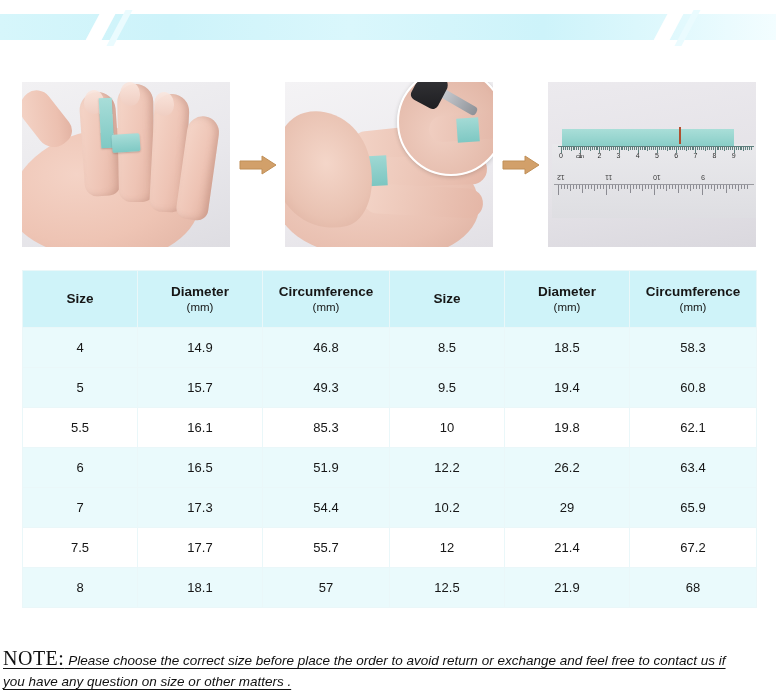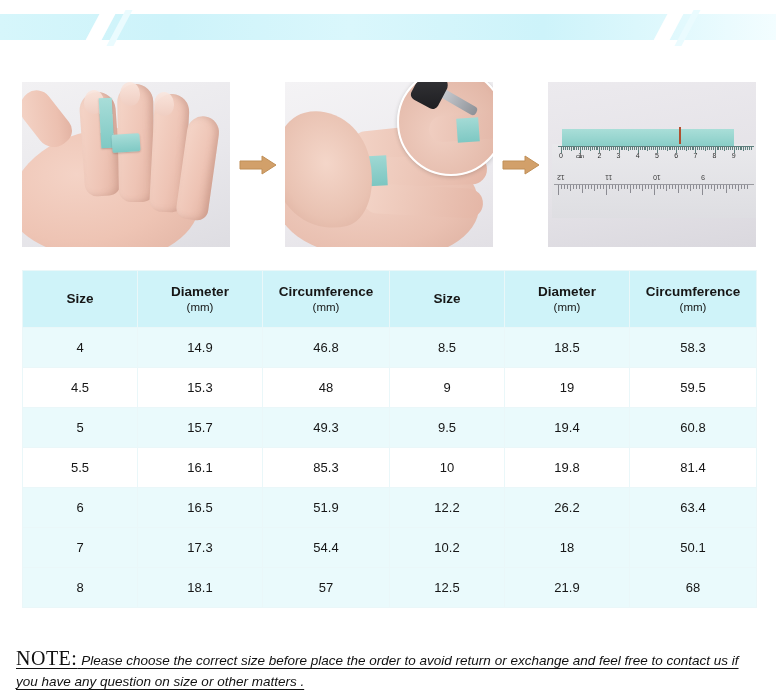--- a/index.html
+++ b/index.html
@@ -615,14 +615,6 @@
           <td>18.5</td>
           <td>58.3</td>
         </tr>
-        <tr class="even">
-          <td>4.5</td>
-          <td>15.3</td>
-          <td>48</td>
-          <td class="mid-gap">9</td>
-          <td>19</td>
-          <td>59.5</td>
-        </tr>
         <tr class="odd">
           <td>5</td>
           <td>15.7</td>

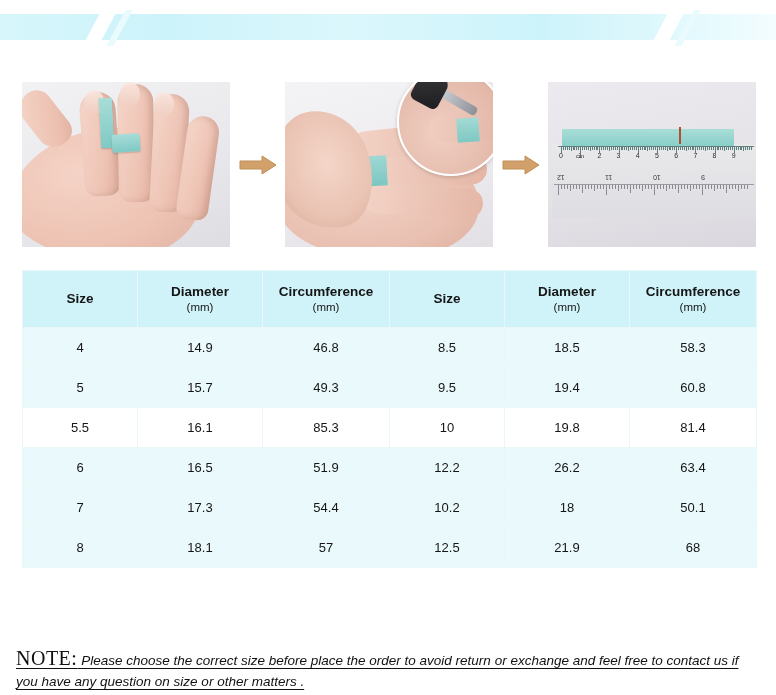--- a/index.html
+++ b/index.html
@@ -629,7 +629,7 @@
           <td>85.3</td>
           <td class="mid-gap">10</td>
           <td>19.8</td>
-          <td>81.4</td>
+          <td>62.1</td>
         </tr>
         <tr class="odd">
           <td>6</td>

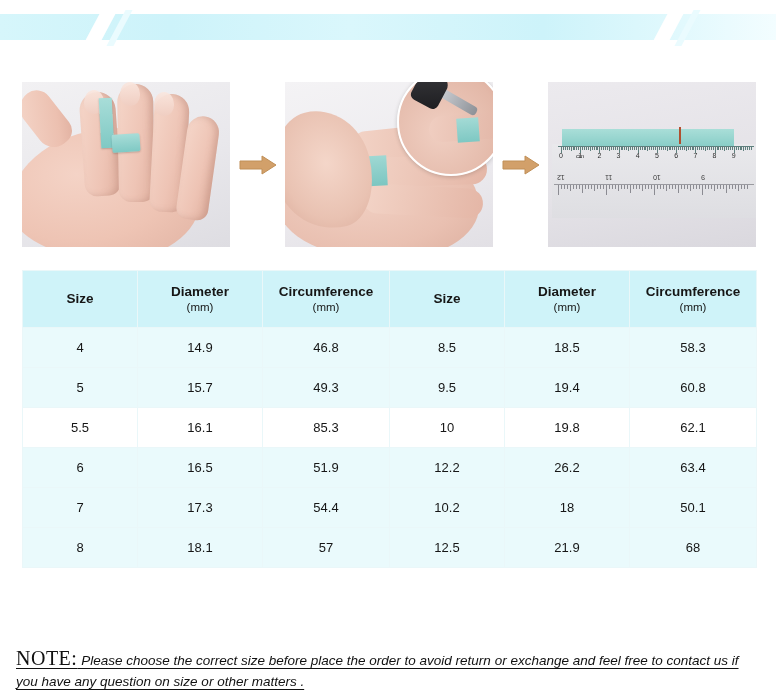--- a/index.html
+++ b/index.html
@@ -644,7 +644,7 @@
           <td>17.3</td>
           <td>54.4</td>
           <td class="mid-gap">10.2</td>
-          <td>18</td>
+          <td>29</td>
           <td>50.1</td>
         </tr>
         <tr class="odd">

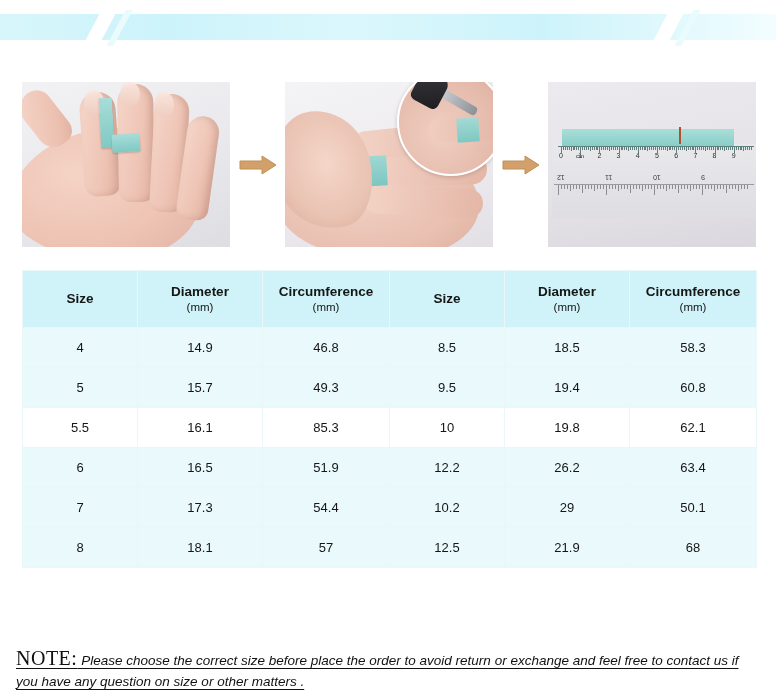--- a/index.html
+++ b/index.html
@@ -645,7 +645,7 @@
           <td>54.4</td>
           <td class="mid-gap">10.2</td>
           <td>29</td>
-          <td>50.1</td>
+          <td>65.9</td>
         </tr>
         <tr class="odd">
           <td>8</td>

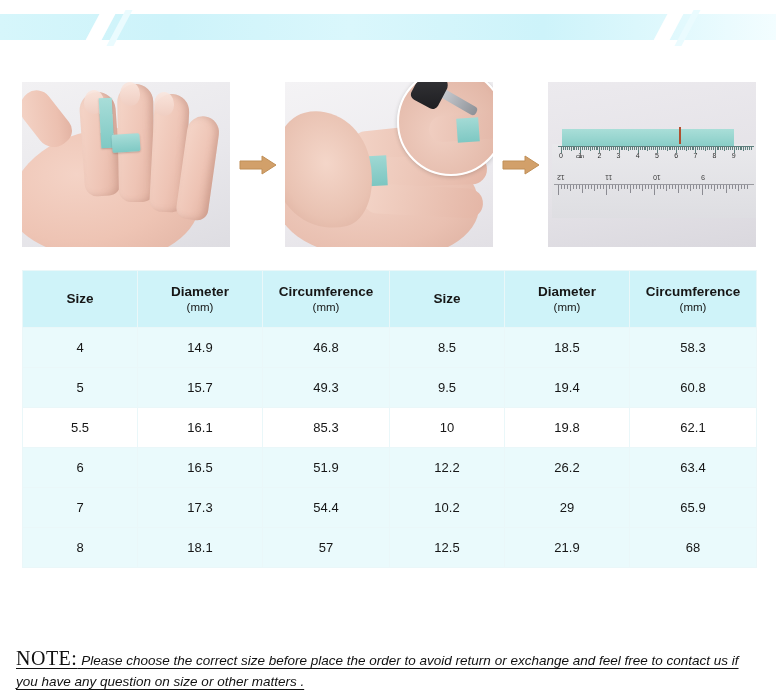--- a/index.html
+++ b/index.html
@@ -647,6 +647,14 @@
           <td>29</td>
           <td>65.9</td>
         </tr>
+        <tr class="even">
+          <td>7.5</td>
+          <td>17.7</td>
+          <td>55.7</td>
+          <td class="mid-gap">12</td>
+          <td>21.4</td>
+          <td>67.2</td>
+        </tr>
         <tr class="odd">
           <td>8</td>
           <td>18.1</td>

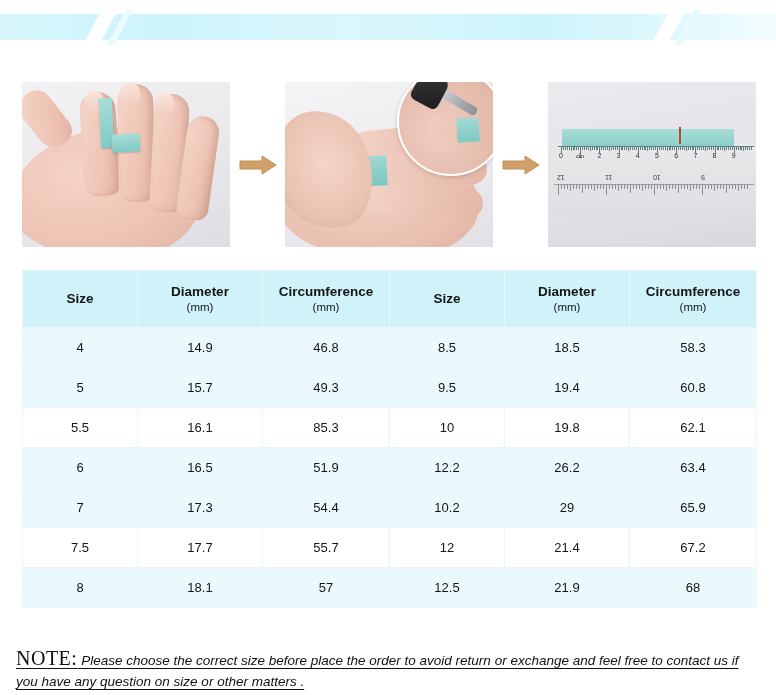--- a/index.html
+++ b/index.html
@@ -298,7 +298,7 @@
   
   .note {
     position: absolute;
-    left: 16px;
+    left: 3px;
     top: 648px;
     width: 748px;
     font-style: italic;

